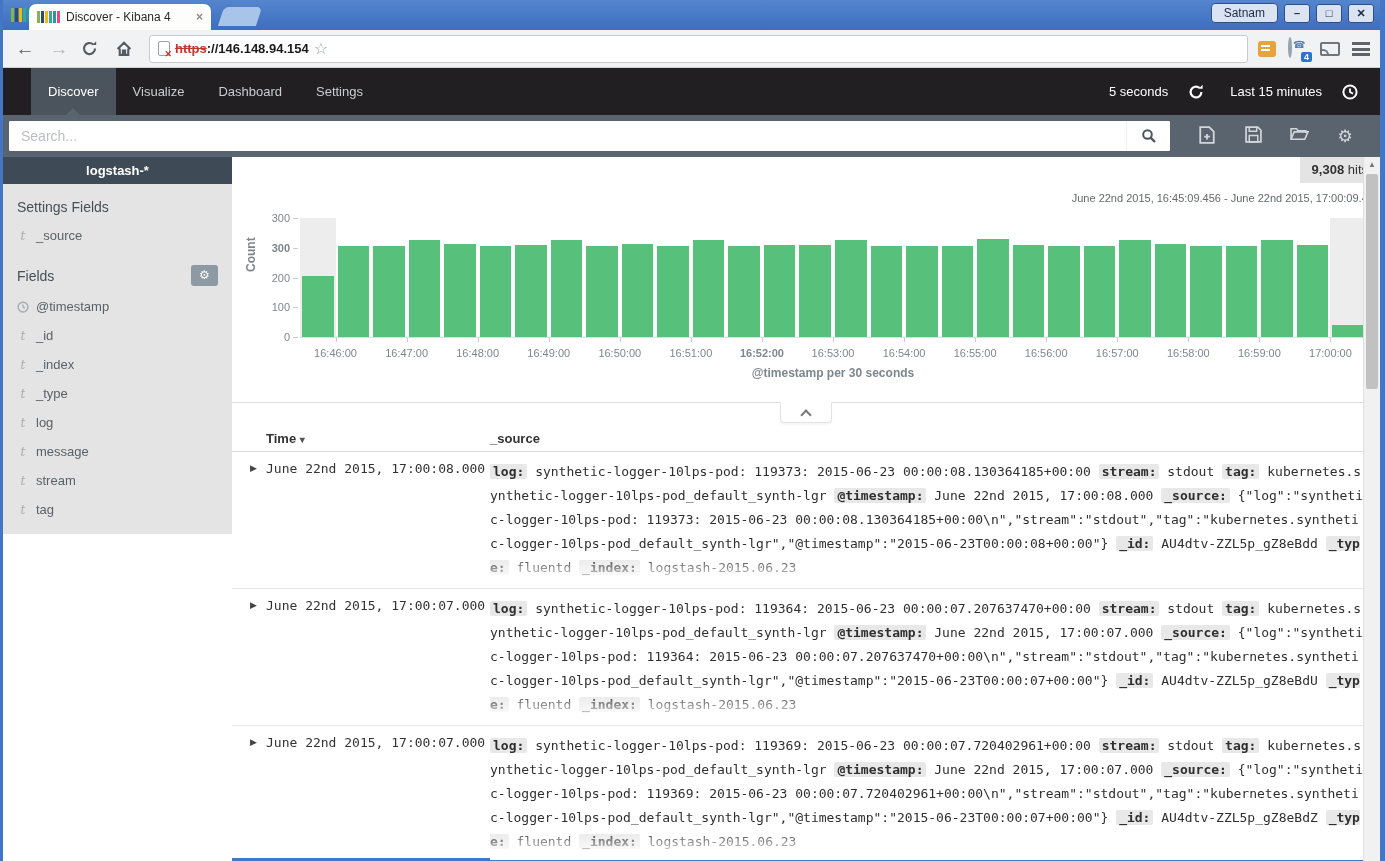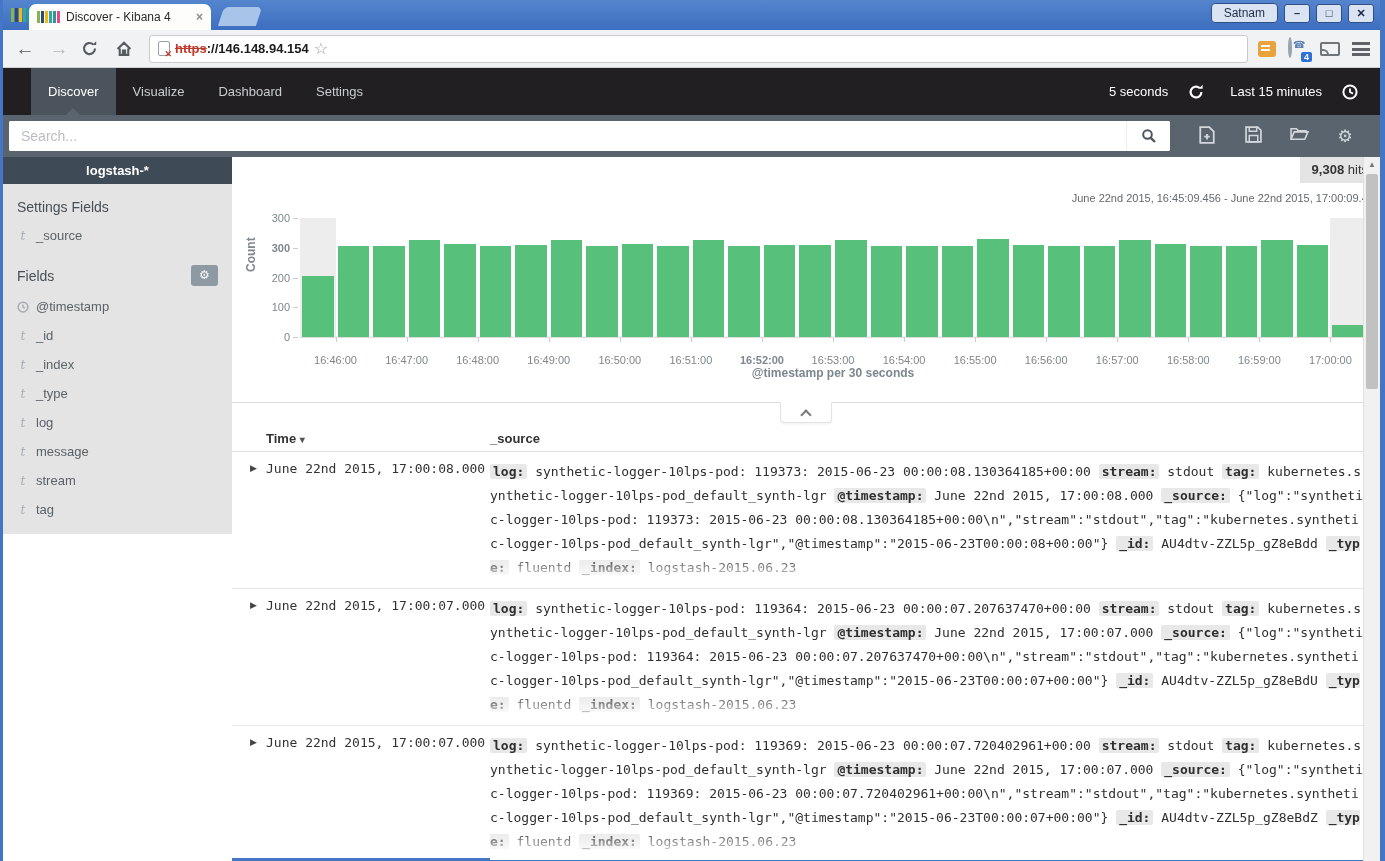--- a/index.html
+++ b/index.html
@@ -112,7 +112,7 @@
   .slot.partial { background:#ededed; }
   .bar { width:100%; background:#57c17b; }
   .xticks { position:absolute; left:68px; right:6px; top:128px; height:16px; }
-  .xticks span { position:absolute; transform:translateX(-50%); font-size:11px; color:#7e878d; white-space:nowrap; top:12px; }
+  .xticks span { position:absolute; transform:translateX(-50%); font-size:11px; color:#7e878d; white-space:nowrap; top:5px; }
   .xticks i { position:absolute; width:1px; height:4px; background:#ccc; top:-4px; }
   .xlab { position:absolute; left:68px; right:6px; top:152px; text-align:center; font-size:12px;
           font-weight:bold; color:#7e878d; }

